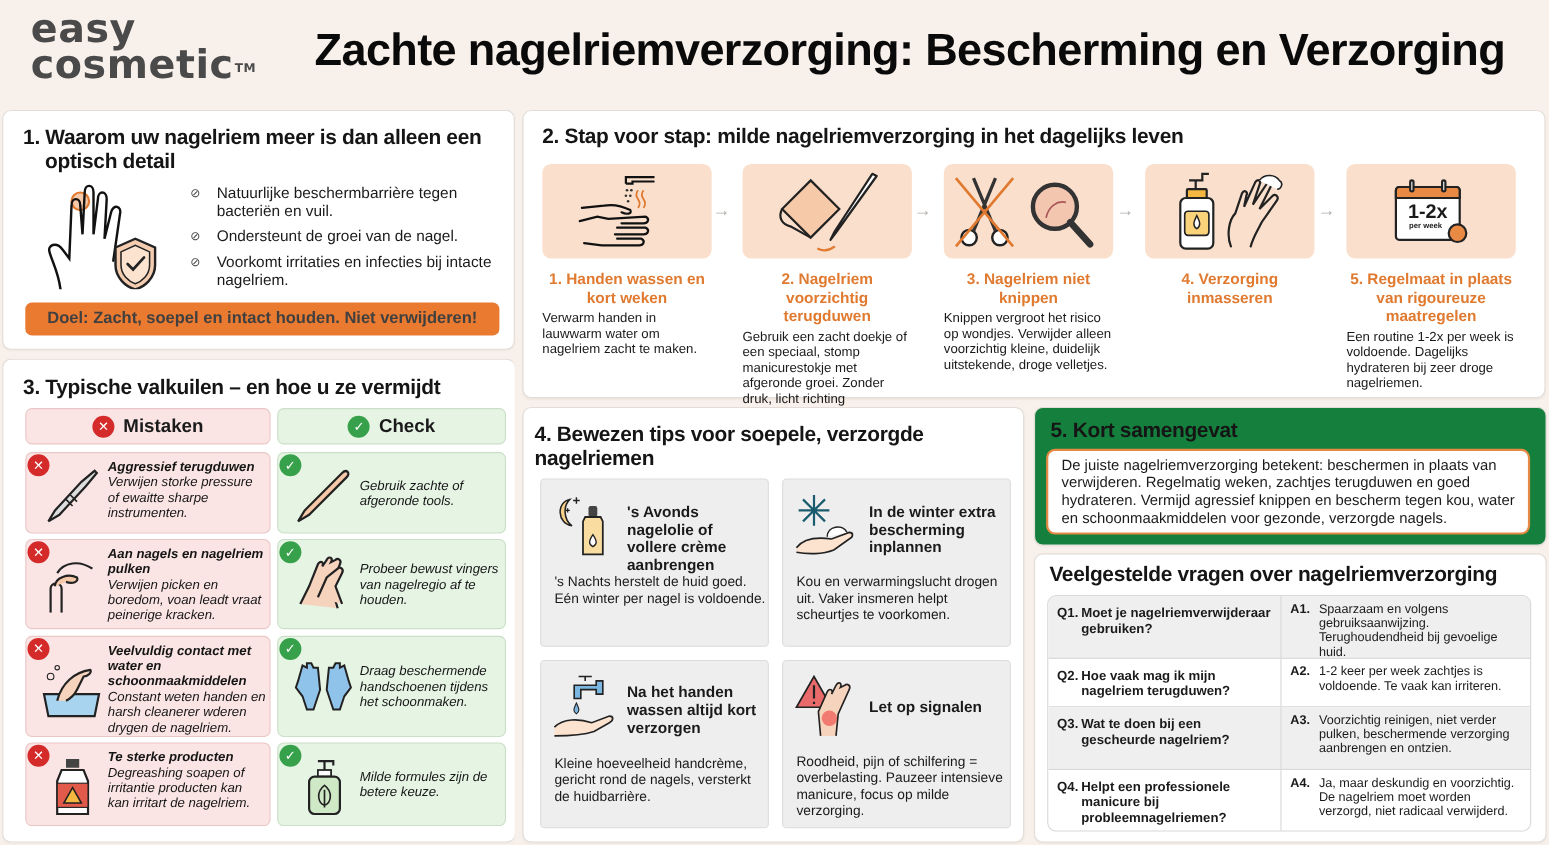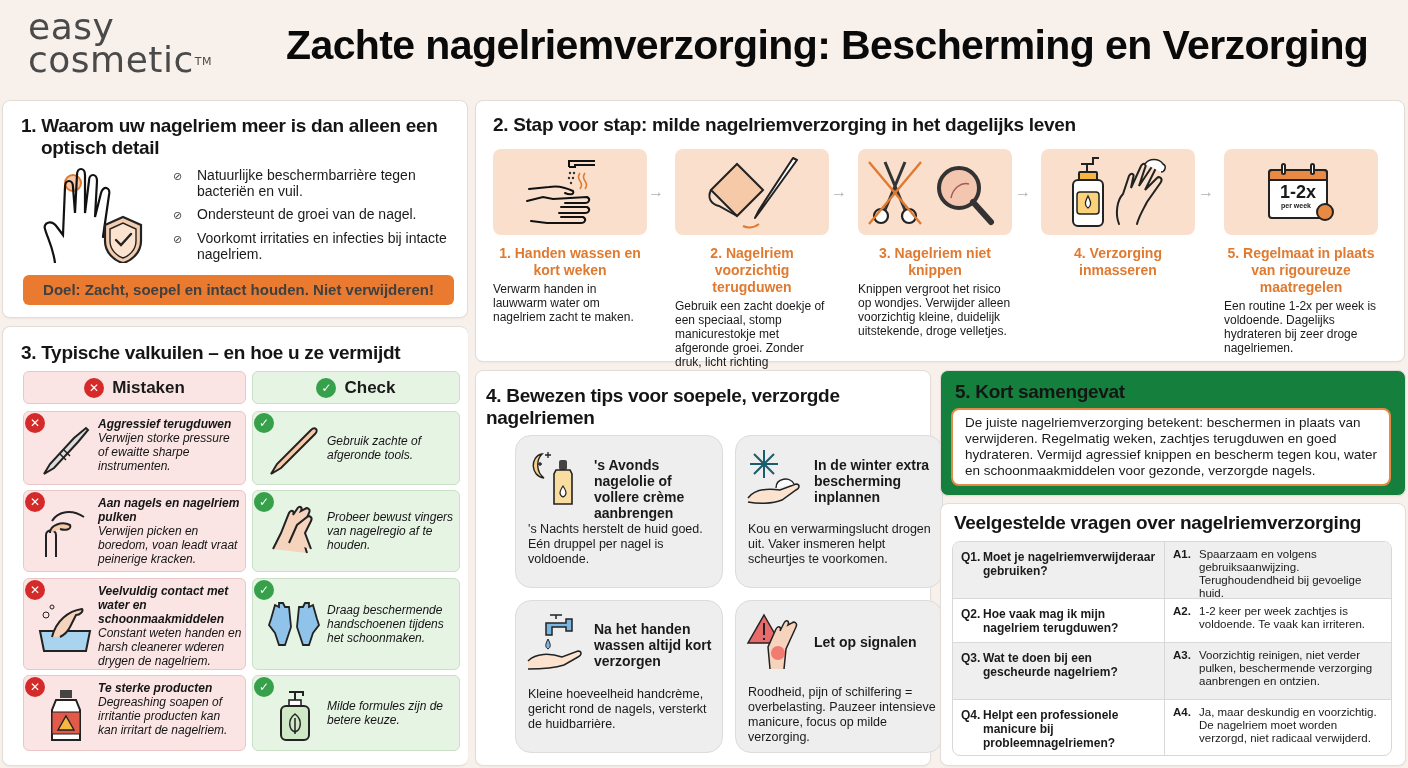--- a/index.html
+++ b/index.html
@@ -14,7 +14,7 @@
   .logo {
     position: absolute; left: 28px; top: 10px;
     font-family: "DejaVu Sans", sans-serif;
-    font-size: 36px; line-height: 33px; color: #4a4a4a; font-weight: 400;
+    font-size: 36px; line-height: 33px; color: #4a4a4a; font-weight: 700;
     letter-spacing: 0.5px;
   }
   .logo .tm { font-size: 11px; vertical-align: top; position: relative; top: 2px; margin-left: 1px; }

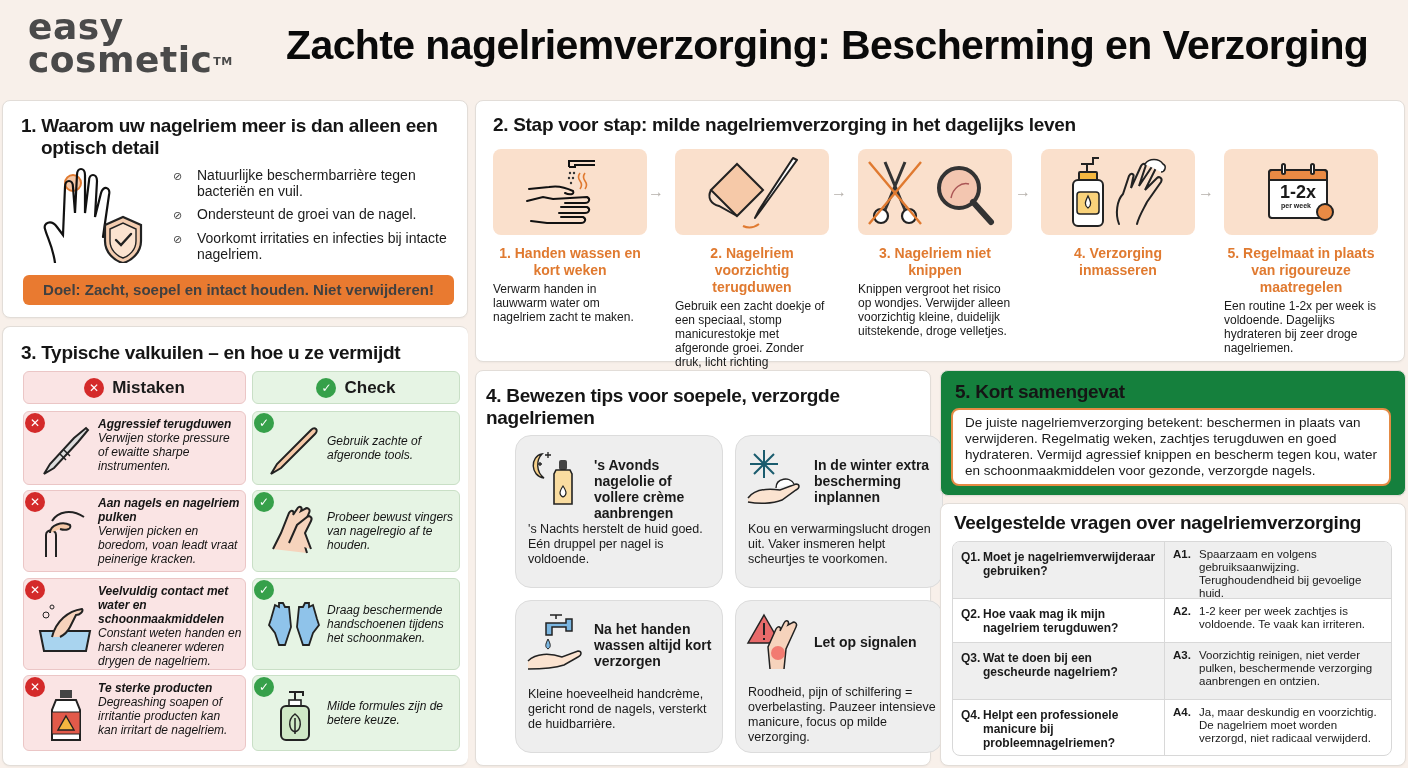--- a/index.html
+++ b/index.html
@@ -90,7 +90,7 @@
   #p4 { left: 475px; top: 370px; width: 456px; height: 396px; }
   #p4 .panel-title { position: absolute; left: 10px; top: 14px; }
   .tip {
-    position: absolute; width: 208px; background: #eeeeee; border: 1px solid #dcdcdc; border-radius: 16px; margin-left: 24px;
+    position: absolute; width: 208px; background: #eeeeee; border: 1px solid #dcdcdc; border-radius: 4px;
   }
   .tip-icon { position: absolute; left: 10px; top: 12px; width: 60px; height: 60px; }
   .tip-title { position: absolute; left: 78px; font-size: 14px; font-weight: 700; line-height: 16px; width: 125px; }

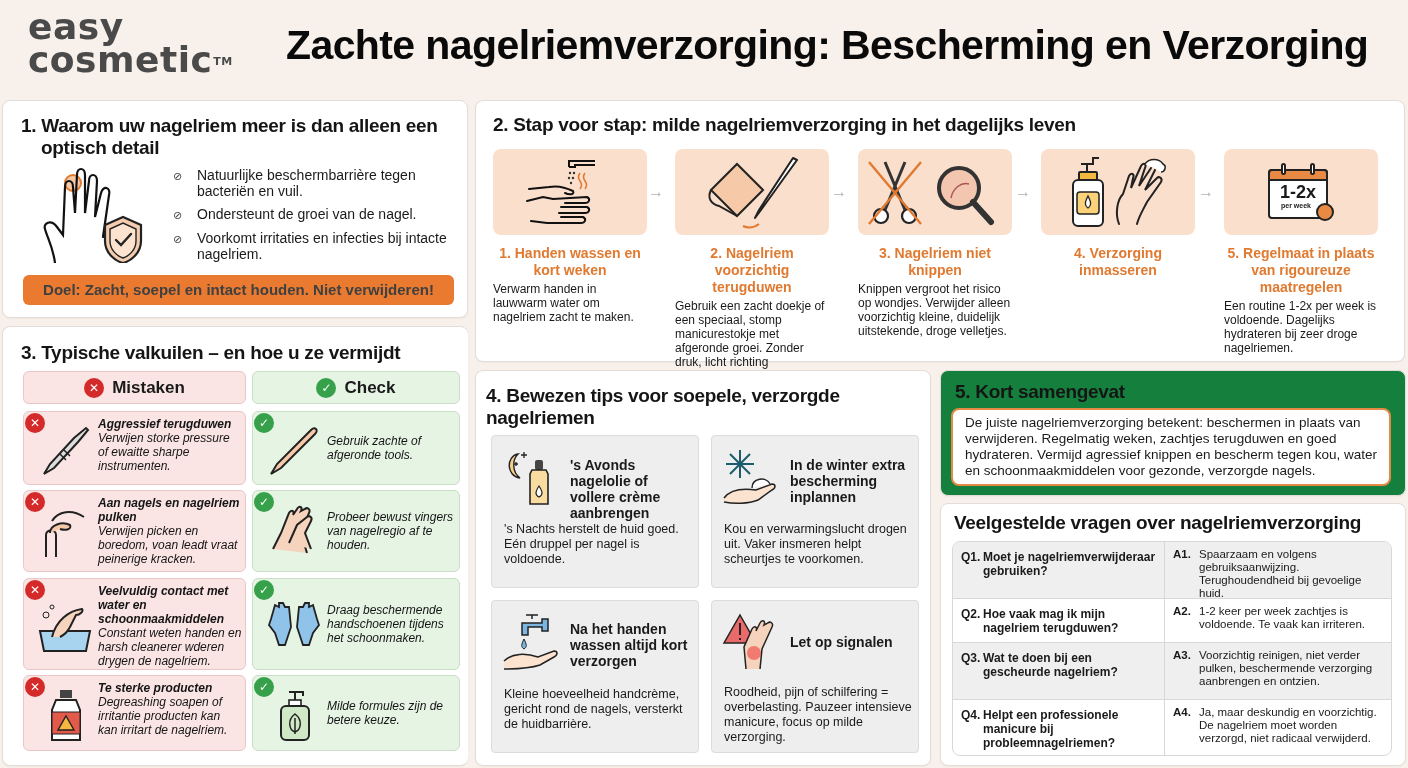--- a/index.html
+++ b/index.html
@@ -354,7 +354,7 @@
         <path d="M37 38 C33 44 33 47 37 49 C41 47 41 44 37 38 Z" fill="#fff" stroke="#222" stroke-width="1.2"></path>
       </svg>
     <div class="tip-title" style="top:21px;">'s Avonds nagelolie of vollere crème aanbrengen</div>
-    <div class="tip-desc" style="top:86px;">'s Nachts herstelt de huid goed. Eén druppel per nagel is voldoende.</div>
+    <div class="tip-desc" style="top:86px;">'s Nachts herstelt de huid goed. Eén winter per nagel is voldoende.</div>
   </div>
 
   <div class="tip" style="left:235px;top:64px;height:153px;">

